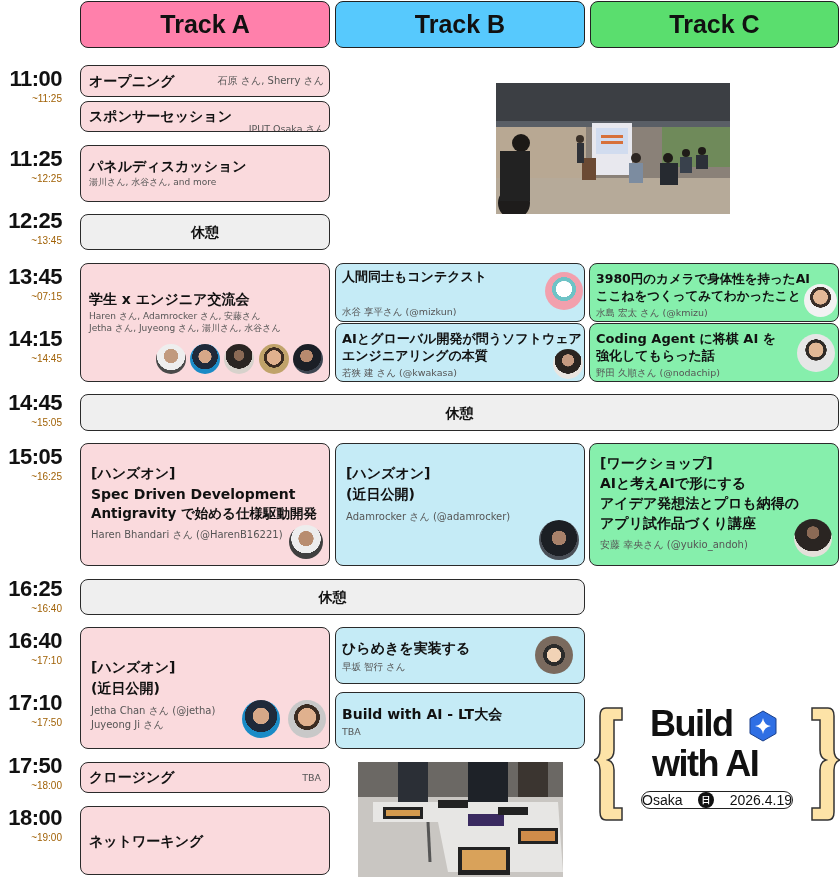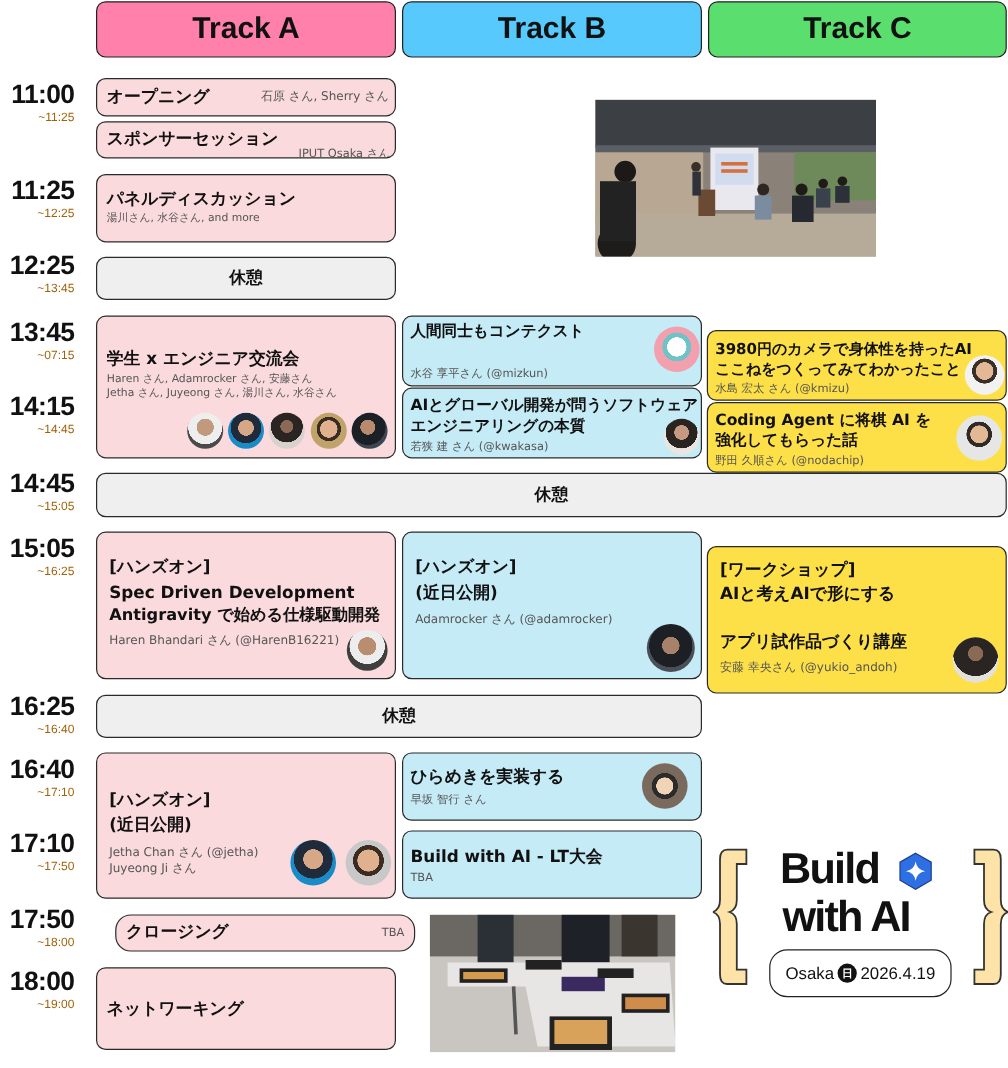--- a/index.html
+++ b/index.html
@@ -15,7 +15,7 @@
     .box { position: absolute; border: 1.5px solid #2a2a2a; border-radius: 8px; overflow: hidden; }
     .pink { background: #fadadd; }
     .blue { background: #c5ebf6; }
-    .green { background: #fde047; margin-top: 12px; }
+    .green { background: #86efac; }
     .gray { background: #efefef; }
     .title { font-weight: 700; font-size: 14px; line-height: 18px; color: #111; }
     .sub { font-size: 9.5px; line-height: 13px; color: #555; }

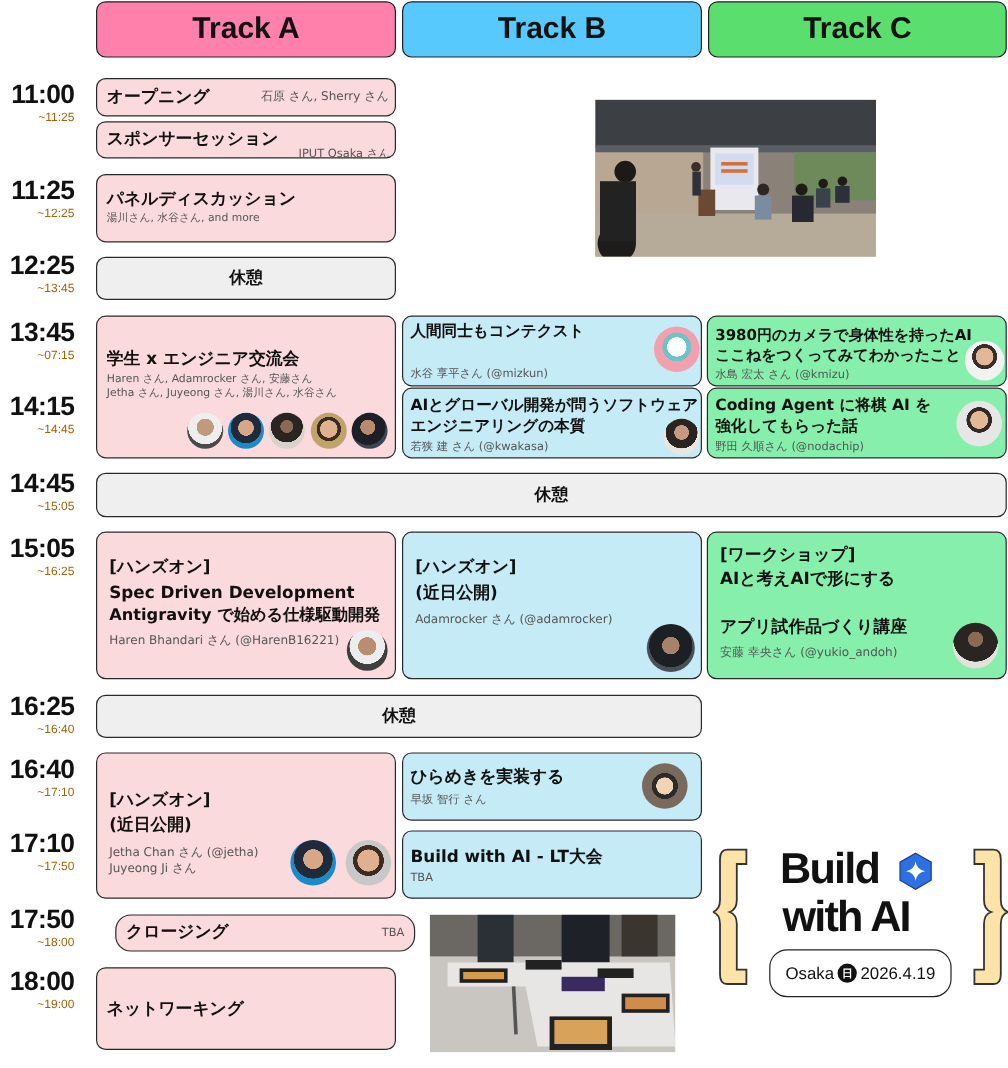--- a/index.html
+++ b/index.html
@@ -193,6 +193,7 @@
 <div class="box green" style="left:589px;top:443px;width:250px;height:123px;">
   <span class="title abs" style="left:10px;top:10px;">[ワークショップ]</span>
   <span class="title abs" style="left:10px;top:30px;">AIと考えAIで形にする</span>
+  <span class="title abs" style="left:10px;top:50px;">アイデア発想法とプロも納得の</span>
   <span class="title abs" style="left:10px;top:70px;">アプリ試作品づくり講座</span>
   <span class="sub abs" style="left:10px;top:94px;font-size:10px;">安藤 幸央さん (@yukio_andoh)</span>
   <div class="avatar" style="left:204px;top:75px;width:38px;height:38px;background:radial-gradient(circle at 50% 36%, #8b6a55 0 20%, #2a2522 21% 60%, #e4e0da 61%);"></div>

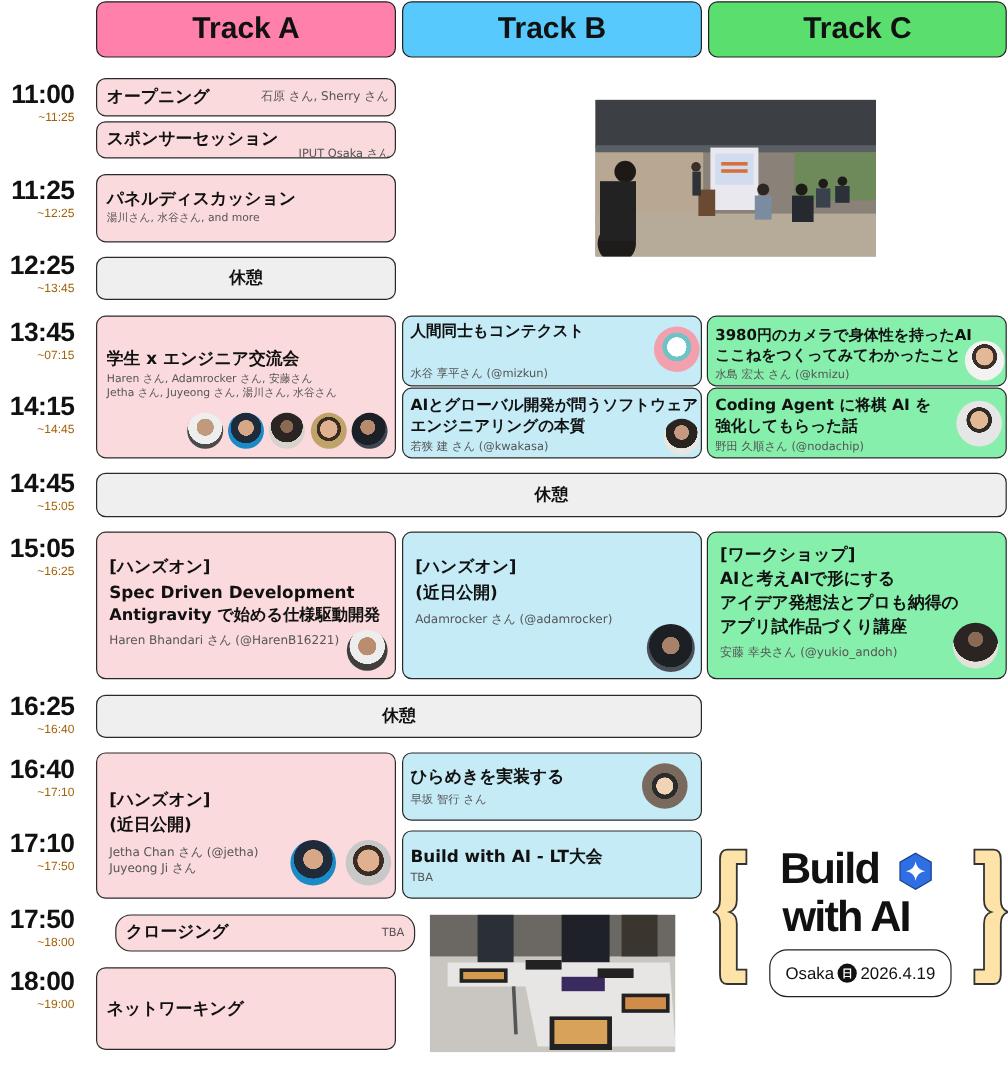--- a/index.html
+++ b/index.html
@@ -223,7 +223,7 @@
   <span class="sub abs" style="left:6px;top:32px;">TBA</span>
 </div>
 
-<div class="box pink" style="left:96px;top:762px;width:250px;height:31px;border-radius:13px;">
+<div class="box pink" style="left:80px;top:762px;width:250px;height:31px;">
   <span class="title abs" style="left:8px;top:5px;">クロージング</span>
   <span class="sub abs" style="right:8px;top:8px;">TBA</span>
 </div>

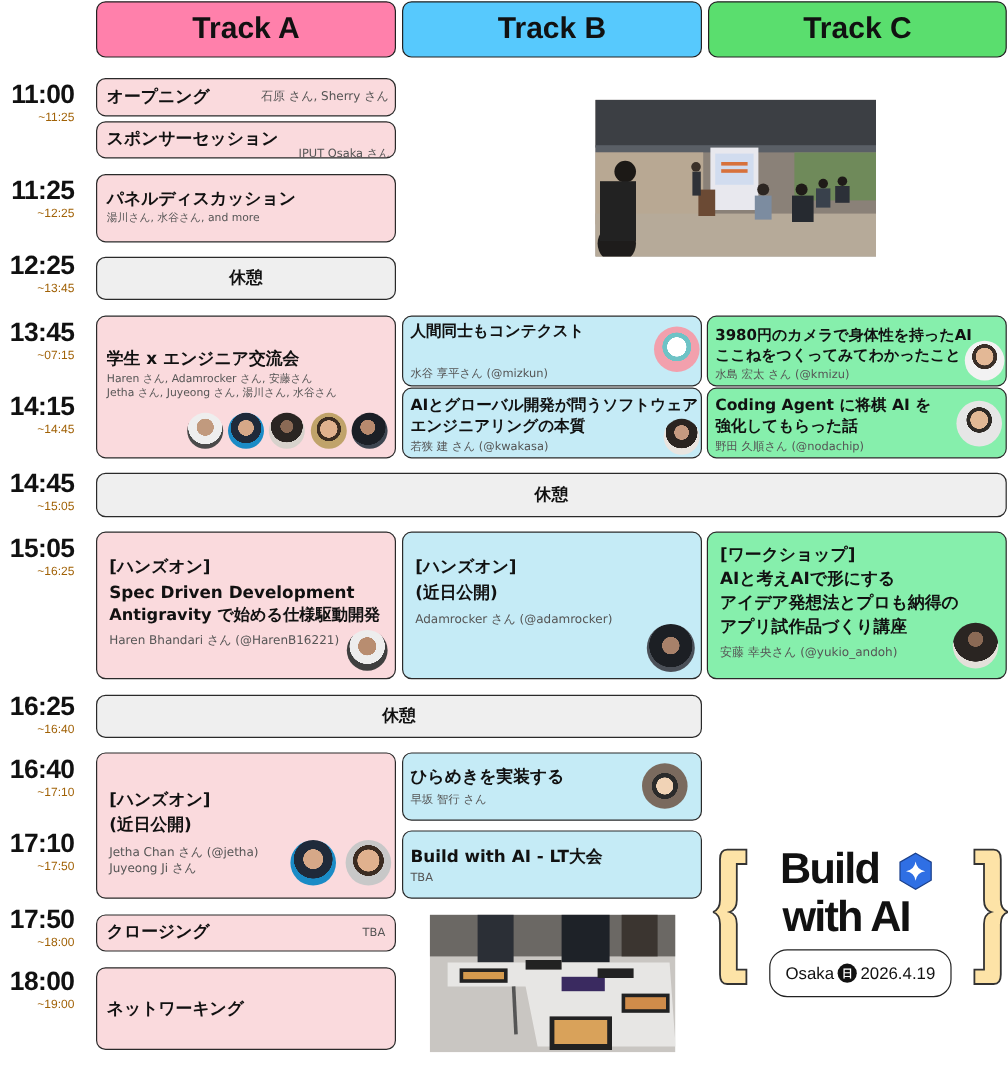--- a/index.html
+++ b/index.html
@@ -264,7 +264,7 @@
     <path d="M16,8 Q17,15 24,16 Q17,17 16,24 Q15,17 8,16 Q15,15 16,8 Z" fill="#fff"></path>
   </svg>
   <span class="abs" style="left:58px;top:44px;font-family:'Liberation Sans',sans-serif;font-weight:700;font-size:36px;letter-spacing:-1.5px;line-height:40px;">with AI</span>
-  <div class="abs" style="left:47px;top:91px;width:152px;height:40px;border:1.5px solid #222;border-radius:15px;background:#fff;display:flex;align-items:center;justify-content:center;gap:3px;font-family:'Liberation Sans',sans-serif;font-size:14px;">
+  <div class="abs" style="left:47px;top:91px;width:152px;height:18px;border:1.5px solid #222;border-radius:15px;background:#fff;display:flex;align-items:center;justify-content:flex-end;gap:16px;font-family:'Liberation Sans',sans-serif;font-size:14px;">
     <span>Osaka</span>
     <span style="display:inline-flex;width:16px;height:16px;border-radius:50%;background:#111;color:#fff;font-size:9px;align-items:center;justify-content:center;font-weight:700;">日</span>
     <span>2026.4.19</span>

